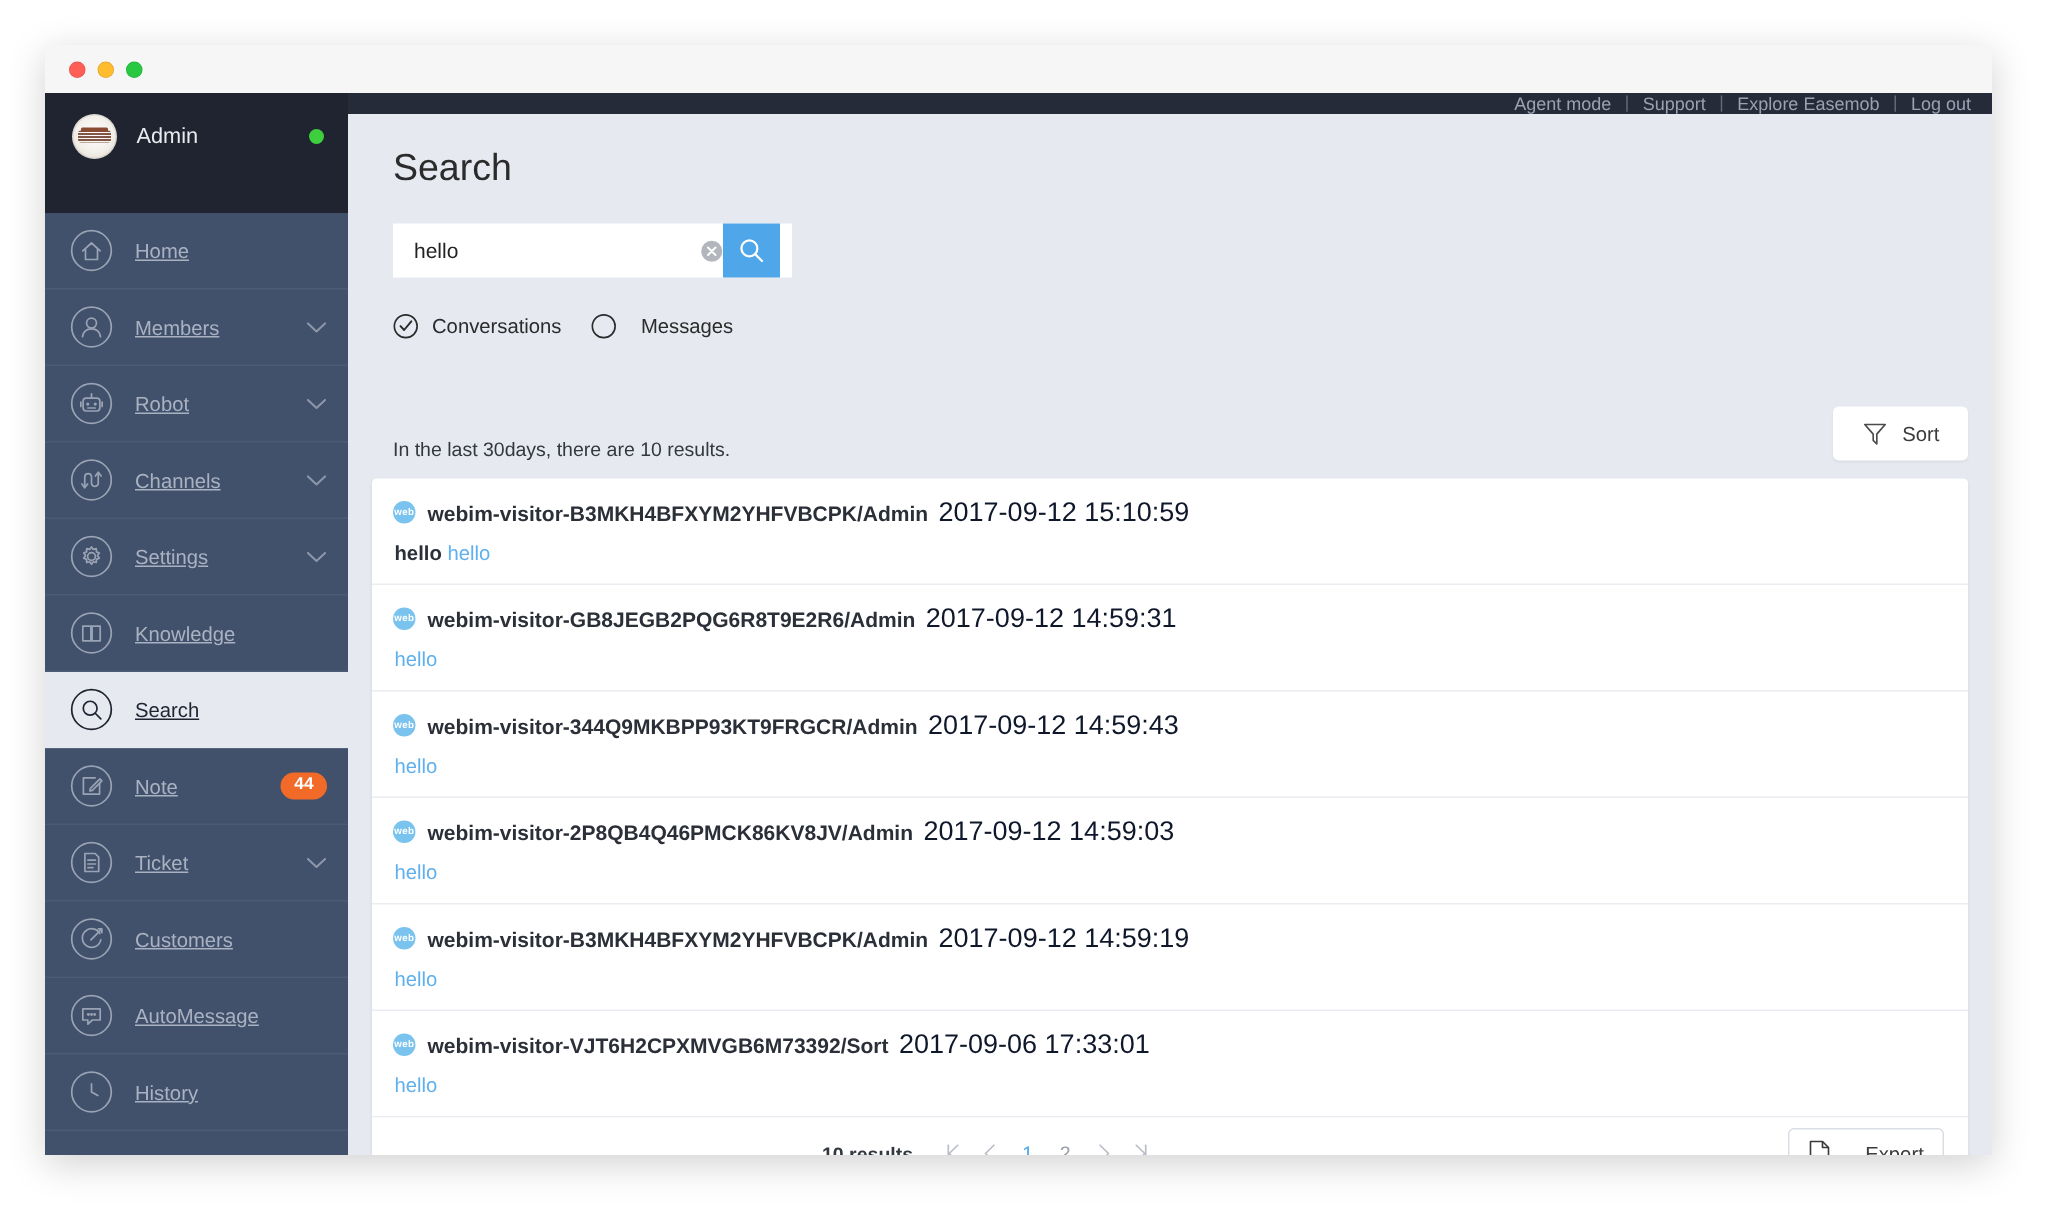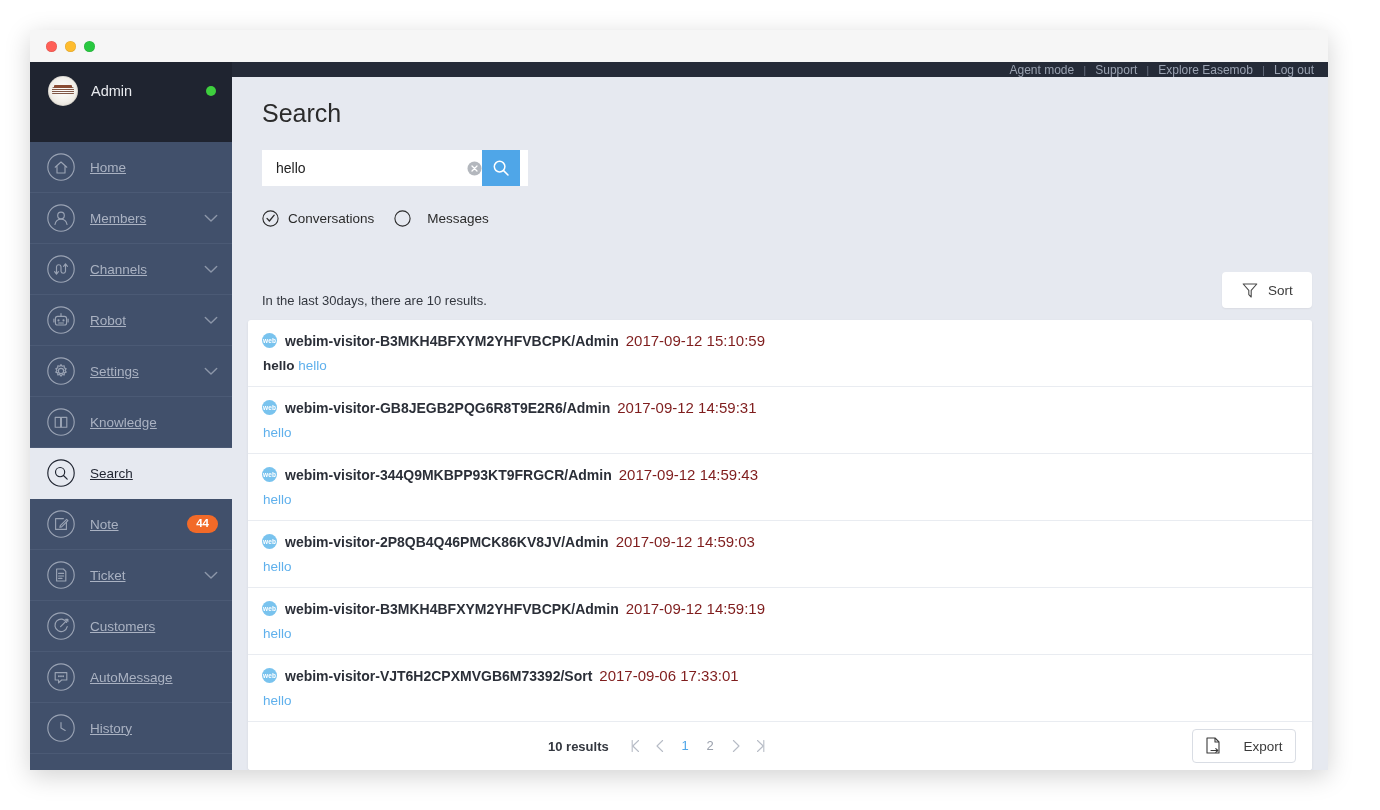--- a/index.html
+++ b/index.html
@@ -244,21 +244,6 @@
             <span class="ic">
               <svg width="30" height="30" viewBox="0 0 30 30">
                 <circle cx="15" cy="15" r="13.2" fill="none" stroke="#9aa3b4" stroke-width="1.15"></circle>
-                <path d="M10.5 19.5 L10.5 12.6 A2.3 2.3 0 0 1 15 12.6 L15 17.4 A2.3 2.3 0 0 0 19.5 17.4 L19.5 10.5" fill="none" stroke="#9aa3b4" stroke-width="1.15" stroke-linejoin="round" stroke-linecap="round"></path>
-                <path d="M8.6 17.6 L10.5 20.2 L12.4 17.6 M17.6 12.4 L19.5 9.8 L21.4 12.4" fill="none" stroke="#9aa3b4" stroke-width="1.15" stroke-linejoin="round" stroke-linecap="round"></path>
-              </svg>
-            </span>
-            <span class="lbl">Channels</span>
-            <span class="chev">
-              <svg width="14" height="9" viewBox="0 0 14 9">
-                <path d="M1.3 1.6 L7 7 L12.7 1.6" fill="none" stroke="#9aa3b4" stroke-width="1.4" stroke-linecap="round" stroke-linejoin="round"></path>
-              </svg>
-            </span>
-          </div>
-          <div class="nav-item">
-            <span class="ic">
-              <svg width="30" height="30" viewBox="0 0 30 30">
-                <circle cx="15" cy="15" r="13.2" fill="none" stroke="#9aa3b4" stroke-width="1.15"></circle>
                 <rect x="9.4" y="11.4" width="11.2" height="8.6" rx="2.1" fill="none" stroke="#9aa3b4" stroke-width="1.15" stroke-linejoin="round" stroke-linecap="round"></rect>
                 <circle cx="12.5" cy="15.4" r="1.05" fill="#9aa3b4"></circle>
                 <circle cx="17.5" cy="15.4" r="1.05" fill="#9aa3b4"></circle>
@@ -266,6 +251,21 @@
               </svg>
             </span>
             <span class="lbl">Robot</span>
+            <span class="chev">
+              <svg width="14" height="9" viewBox="0 0 14 9">
+                <path d="M1.3 1.6 L7 7 L12.7 1.6" fill="none" stroke="#9aa3b4" stroke-width="1.4" stroke-linecap="round" stroke-linejoin="round"></path>
+              </svg>
+            </span>
+          </div>
+          <div class="nav-item">
+            <span class="ic">
+              <svg width="30" height="30" viewBox="0 0 30 30">
+                <circle cx="15" cy="15" r="13.2" fill="none" stroke="#9aa3b4" stroke-width="1.15"></circle>
+                <path d="M10.5 19.5 L10.5 12.6 A2.3 2.3 0 0 1 15 12.6 L15 17.4 A2.3 2.3 0 0 0 19.5 17.4 L19.5 10.5" fill="none" stroke="#9aa3b4" stroke-width="1.15" stroke-linejoin="round" stroke-linecap="round"></path>
+                <path d="M8.6 17.6 L10.5 20.2 L12.4 17.6 M17.6 12.4 L19.5 9.8 L21.4 12.4" fill="none" stroke="#9aa3b4" stroke-width="1.15" stroke-linejoin="round" stroke-linecap="round"></path>
+              </svg>
+            </span>
+            <span class="lbl">Channels</span>
             <span class="chev">
               <svg width="14" height="9" viewBox="0 0 14 9">
                 <path d="M1.3 1.6 L7 7 L12.7 1.6" fill="none" stroke="#9aa3b4" stroke-width="1.4" stroke-linecap="round" stroke-linejoin="round"></path>

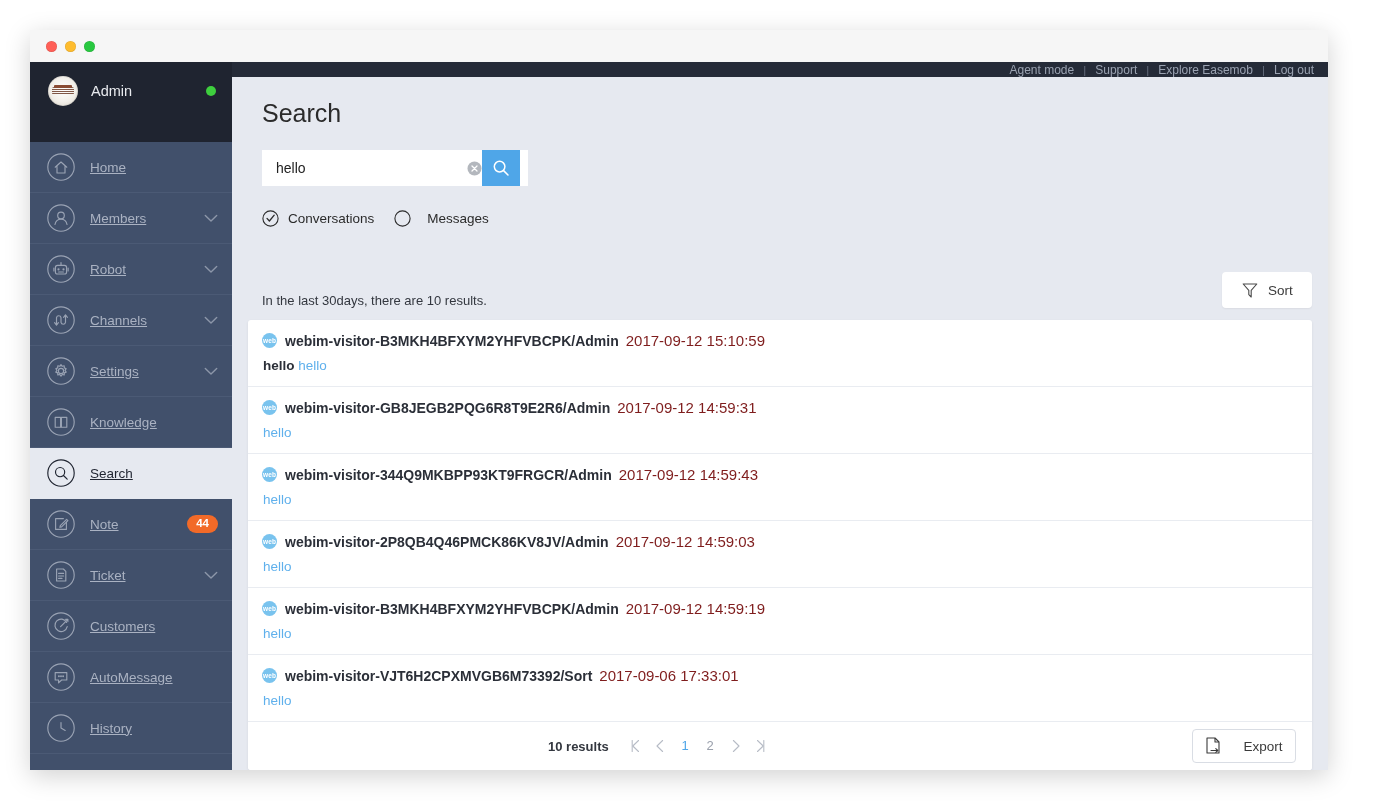--- a/index.html
+++ b/index.html
@@ -166,7 +166,7 @@
     flex: none; margin-right: 8px; letter-spacing: .2px;
   }
   .r-title { font-size: 14px; font-weight: bold; color: #2b2f38; }
-  .r-time { font-size: 15px; color: #7f1d1d; margin-left: 7px; }
+  .r-time { font-size: 18px; color: #0f172a; margin-left: 7px; }
   .r-snippet { font-size: 13.5px; margin-top: 9px; padding-left: 1px; }
   .r-snippet .plain { color: #2b2f38; font-weight: bold; }
   .r-snippet .hit { color: #5fb0ec; }

